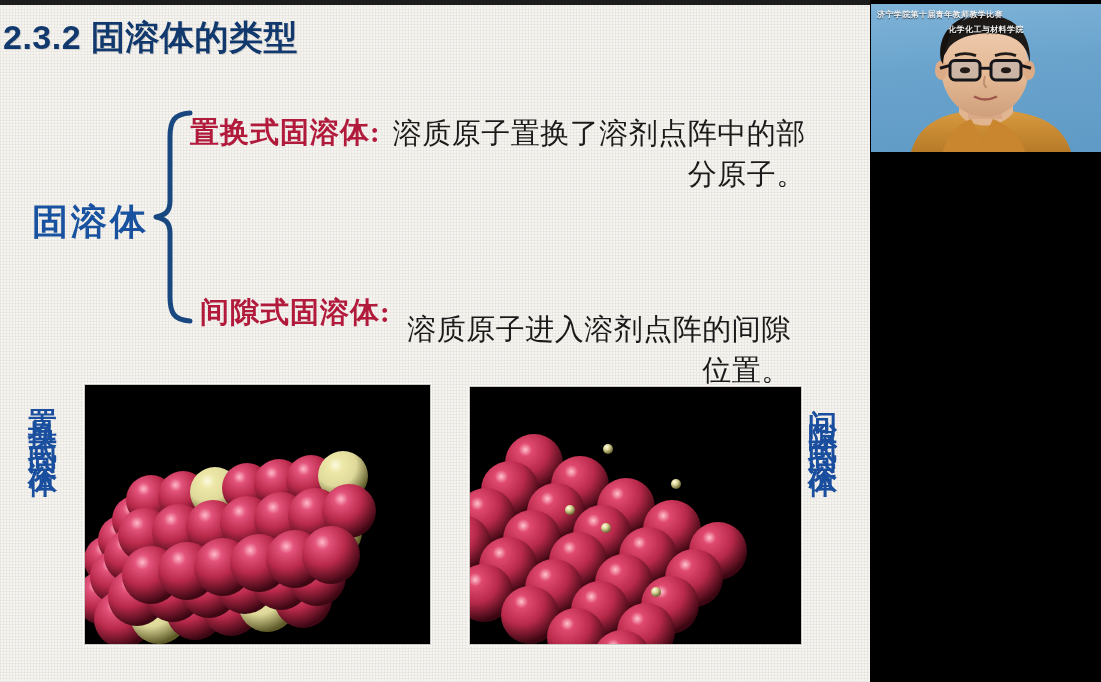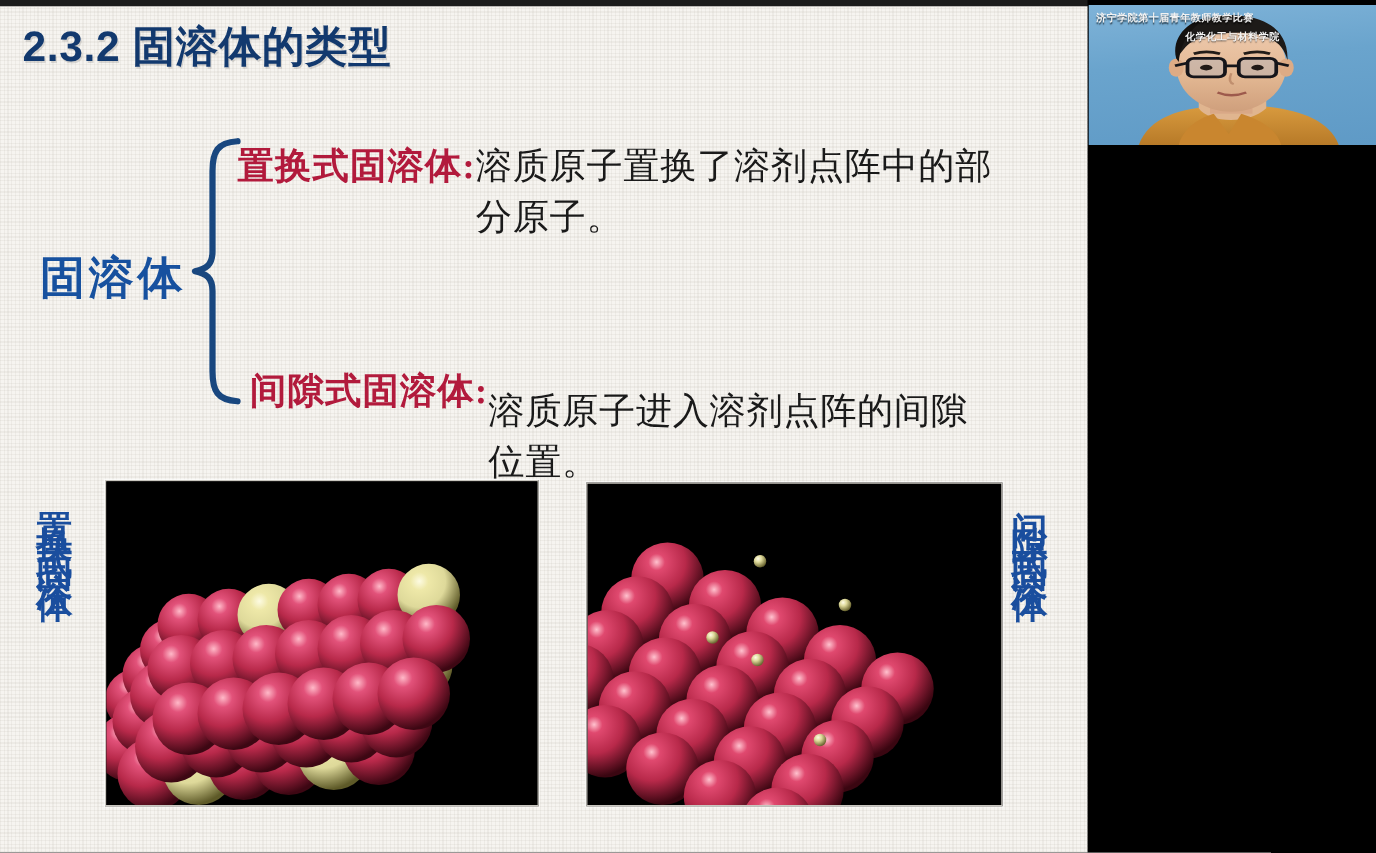--- a/index.html
+++ b/index.html
@@ -97,7 +97,7 @@
 
   
   .webcam{
-    position:absolute;left:871px;top:4px;width:230px;height:112px;
+    position:absolute;left:871px;top:4px;width:230px;height:148px;
     overflow:hidden;background:#5b95c4;
   }
   .webcam .sky{

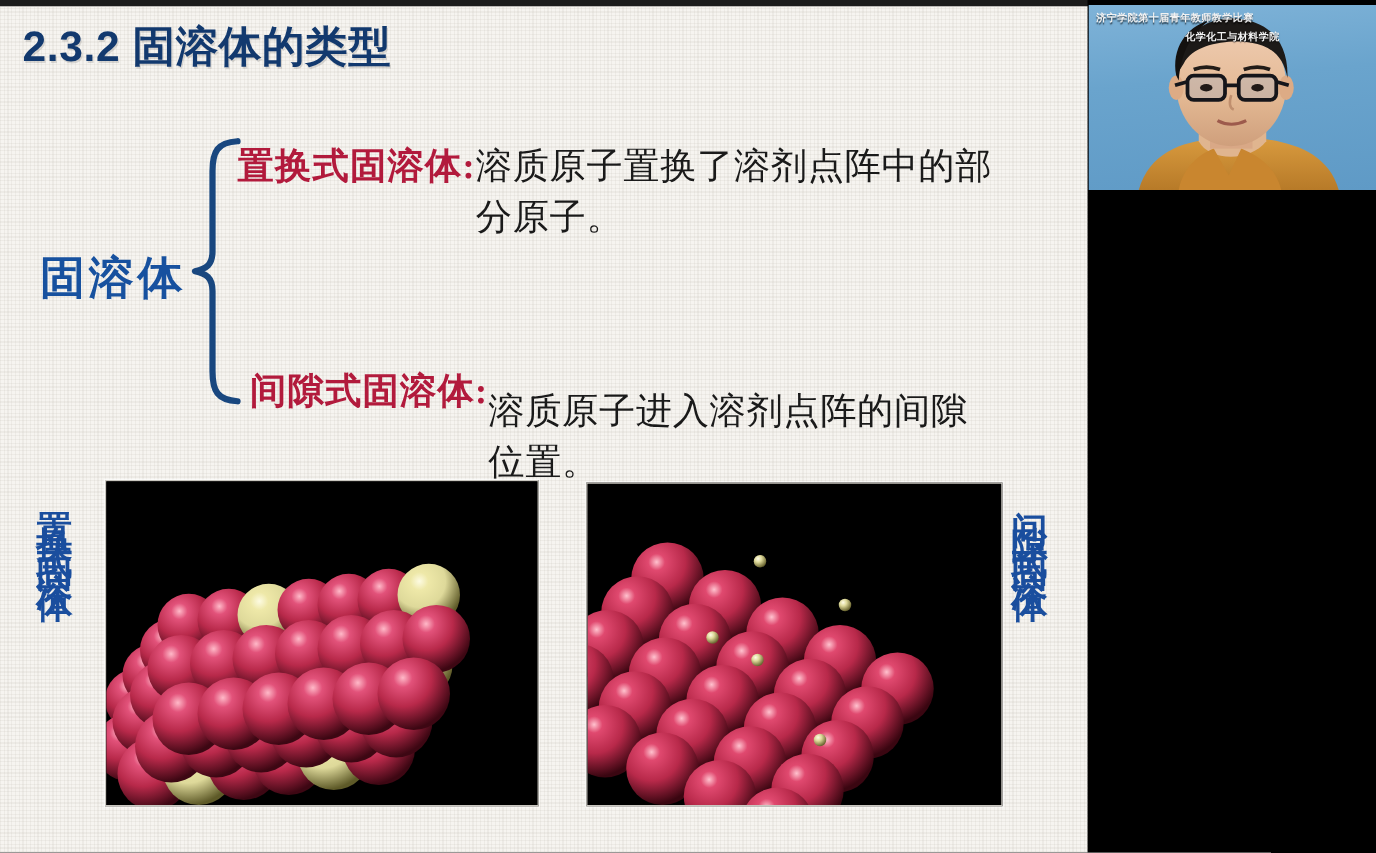--- a/index.html
+++ b/index.html
@@ -27,7 +27,7 @@
 
   
   .title{
-    position:absolute;left:18px;top:10px;
+    position:absolute;left:3px;top:10px;
     font-size:34px;font-weight:bold;color:#12396e;
     letter-spacing:.5px;
     text-shadow:1px 1px 0 rgba(0,0,0,.12);

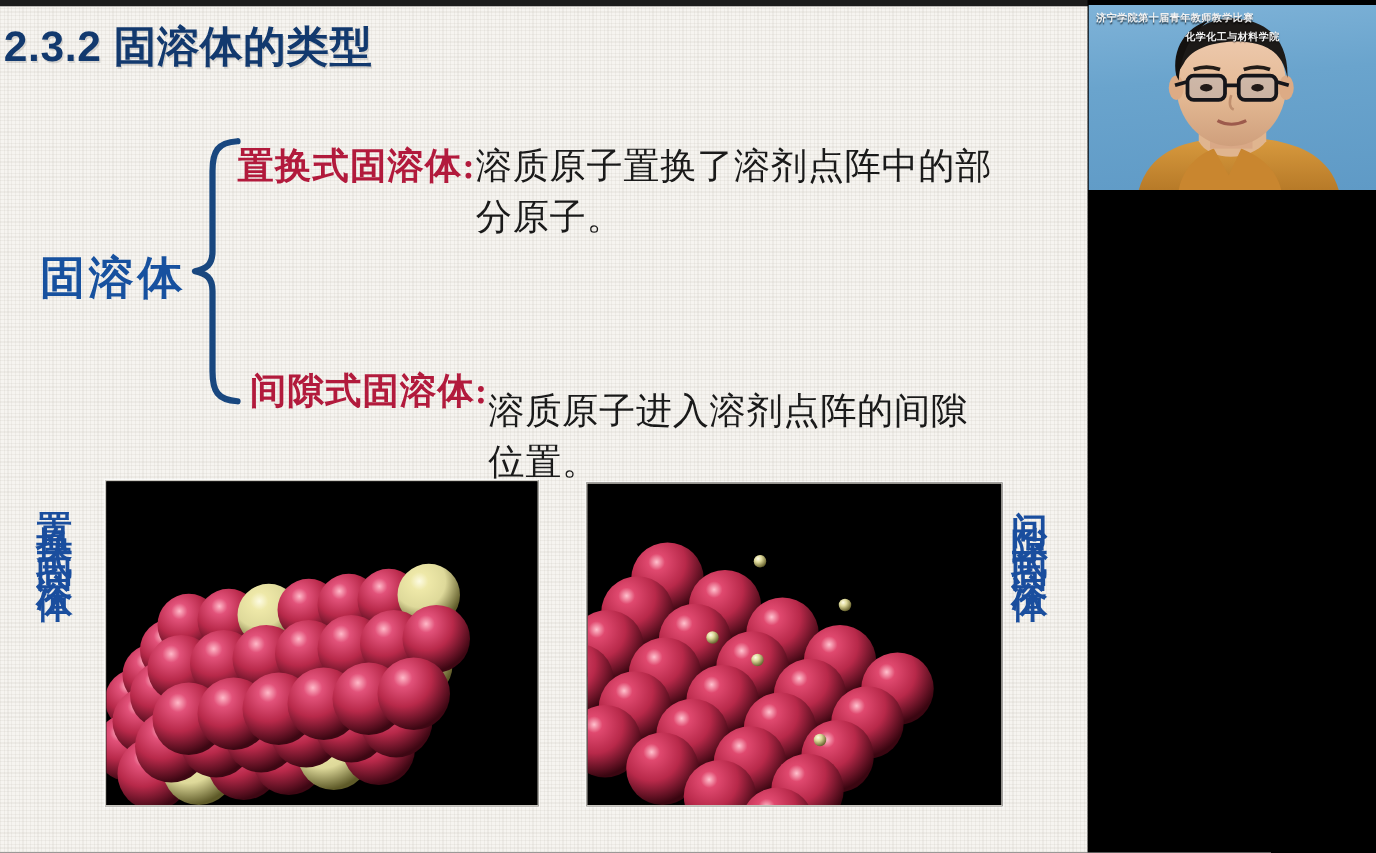--- a/index.html
+++ b/index.html
@@ -65,6 +65,7 @@
     width:425px;
     line-height:1.42;
     letter-spacing:.5px;
+    text-align:right;
   }
   #defn-sub{left:190px;top:108px;}
   #defn-int{left:200px;top:288px;}

